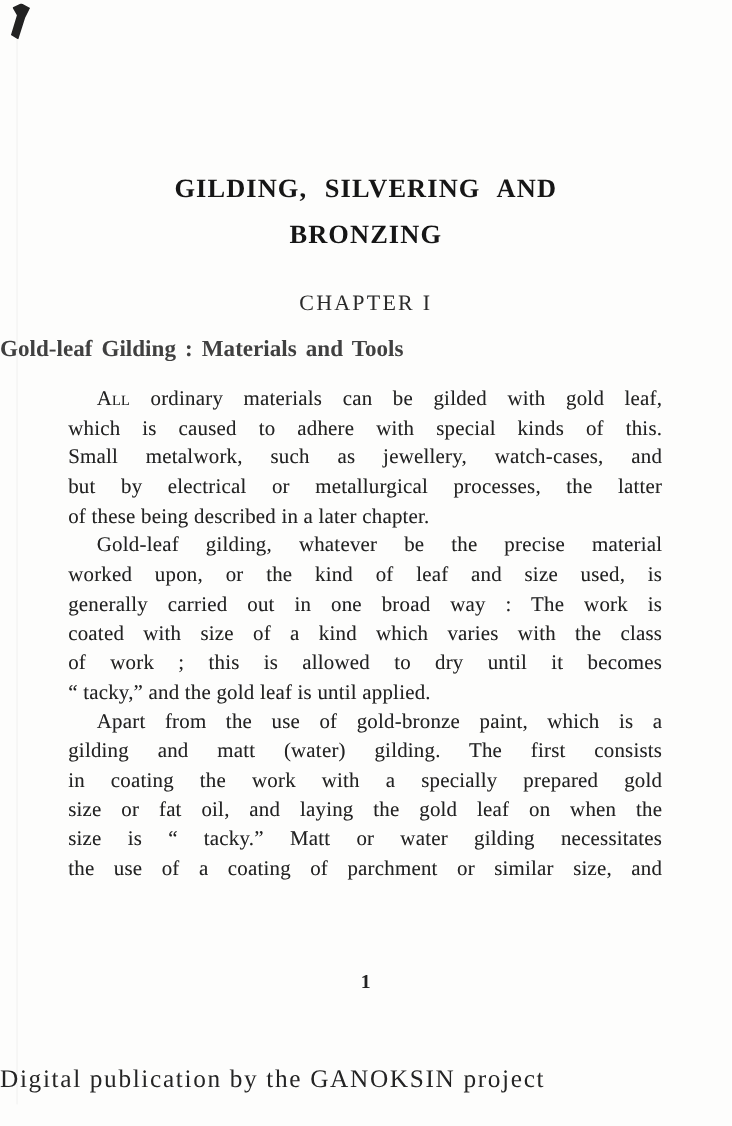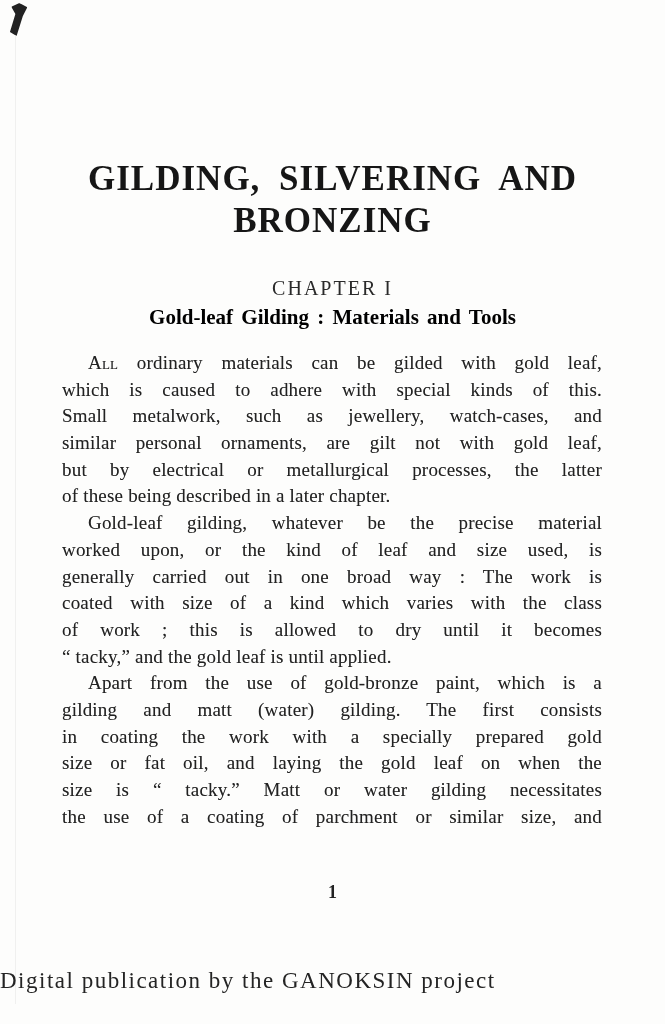--- a/index.html
+++ b/index.html
@@ -27,7 +27,7 @@
     position:absolute;left:0;width:100%;
     text-align:center;
     font-weight:bold;
-    font-size:35px;
+    font-size:24px;
     letter-spacing:1px;
     word-spacing:9px;
     color:#161616;

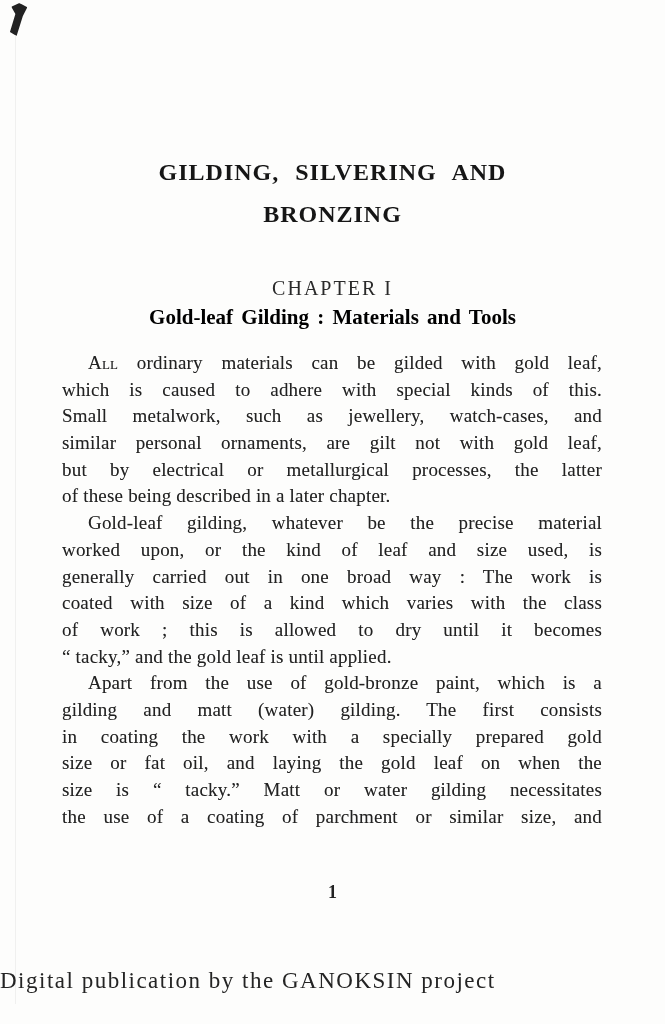--- a/index.html
+++ b/index.html
@@ -40,7 +40,6 @@
     font-size:20px;
     letter-spacing:2px;
     color:#2a2a2a;
-    margin-top:12px;
   }
   .section{
     position:absolute;left:0;top:305px;width:100%;

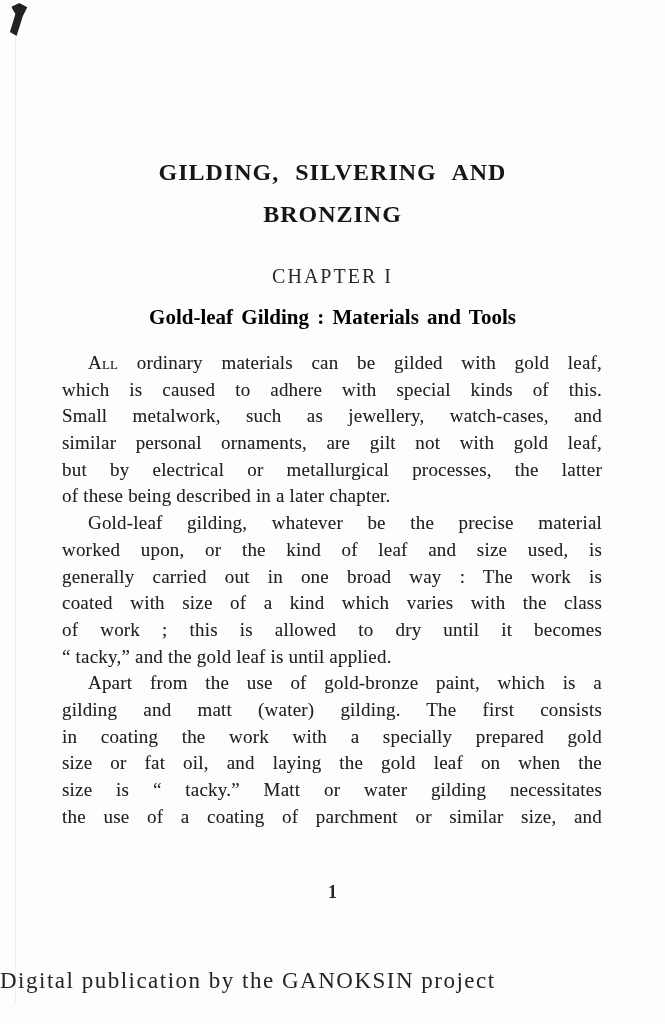--- a/index.html
+++ b/index.html
@@ -43,11 +43,10 @@
   }
   .section{
     position:absolute;left:0;top:305px;width:100%;
-    text-align:center;
     font-weight:bold;
     font-size:21px;
     word-spacing:3px;
-    color:#000000;
+    color:#404040;
   }
   
   .body-block{

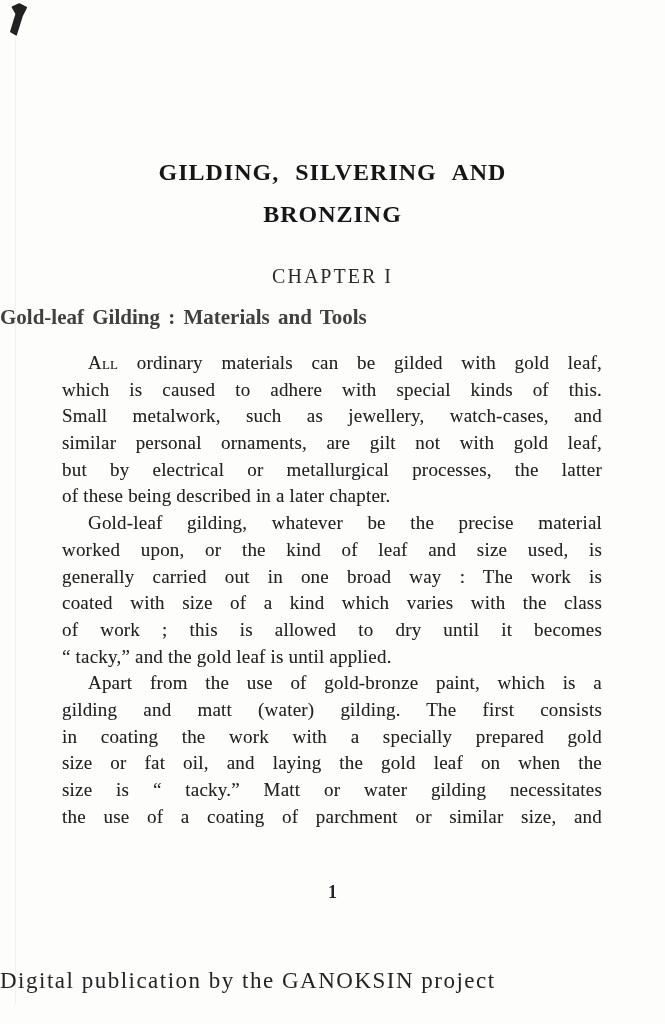--- a/index.html
+++ b/index.html
@@ -106,7 +106,6 @@
     <div class="bl ind"><span class="sc">All</span><span> ordinary materials can be gilded with gold leaf,</span></div>
     <div class="bl">which is caused to adhere with special kinds of this.</div>
     <div class="bl">Small metalwork, such as jewellery, watch-cases, and</div>
-    <div class="bl">similar personal ornaments, are gilt not with gold leaf,</div>
     <div class="bl">but by electrical or metallurgical processes, the latter</div>
     <div class="bl last">of these being described in a later chapter.</div>
 

